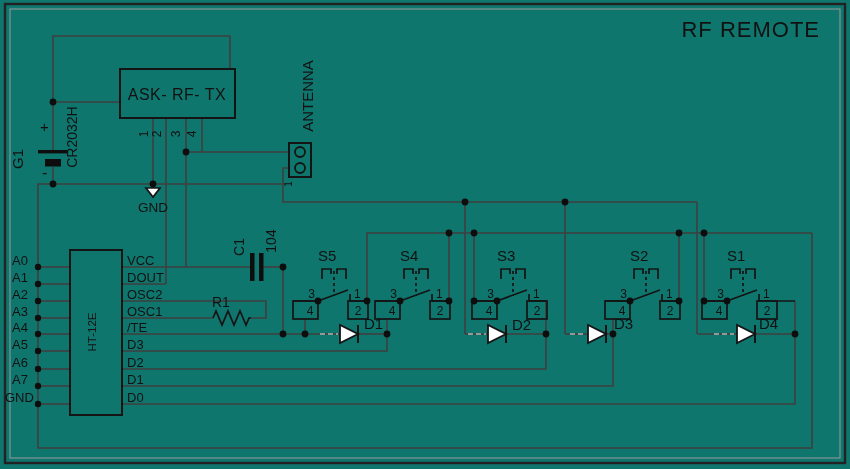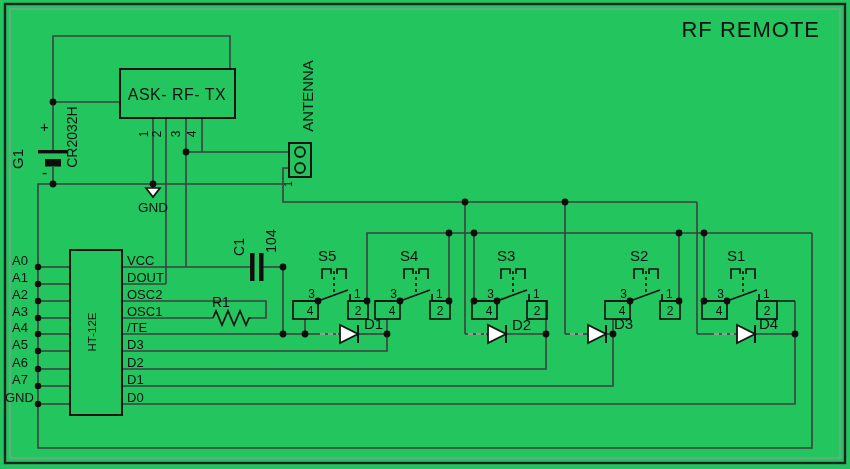--- a/index.html
+++ b/index.html
@@ -3,7 +3,7 @@
 <meta charset="utf-8">
 <style>
   html,body{margin:0;padding:0;background:#e8e8e8;font-family:"Liberation Sans",sans-serif;}
-  #stage{position:relative;width:850px;height:469px;background:#22c55e;overflow:hidden;}
+  #stage{position:relative;width:850px;height:469px;background:#0f766e;overflow:hidden;}
   svg{position:absolute;left:0;top:0;}
   text{font-family:"Liberation Sans","DejaVu Sans",sans-serif;fill:#111;}
   .wire{stroke:#3f3f3f;stroke-width:1.6;fill:none;}

